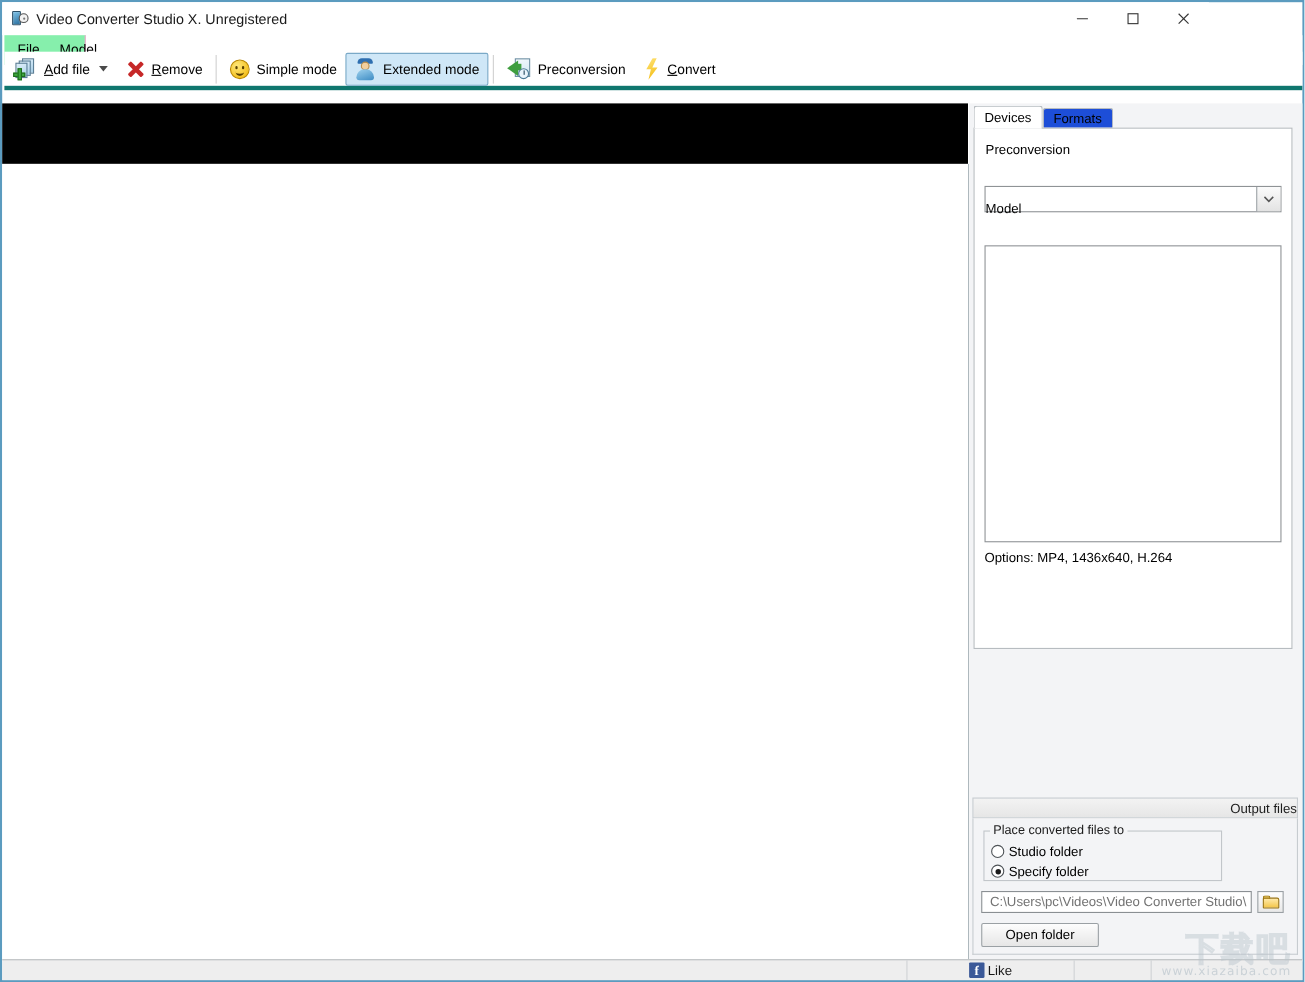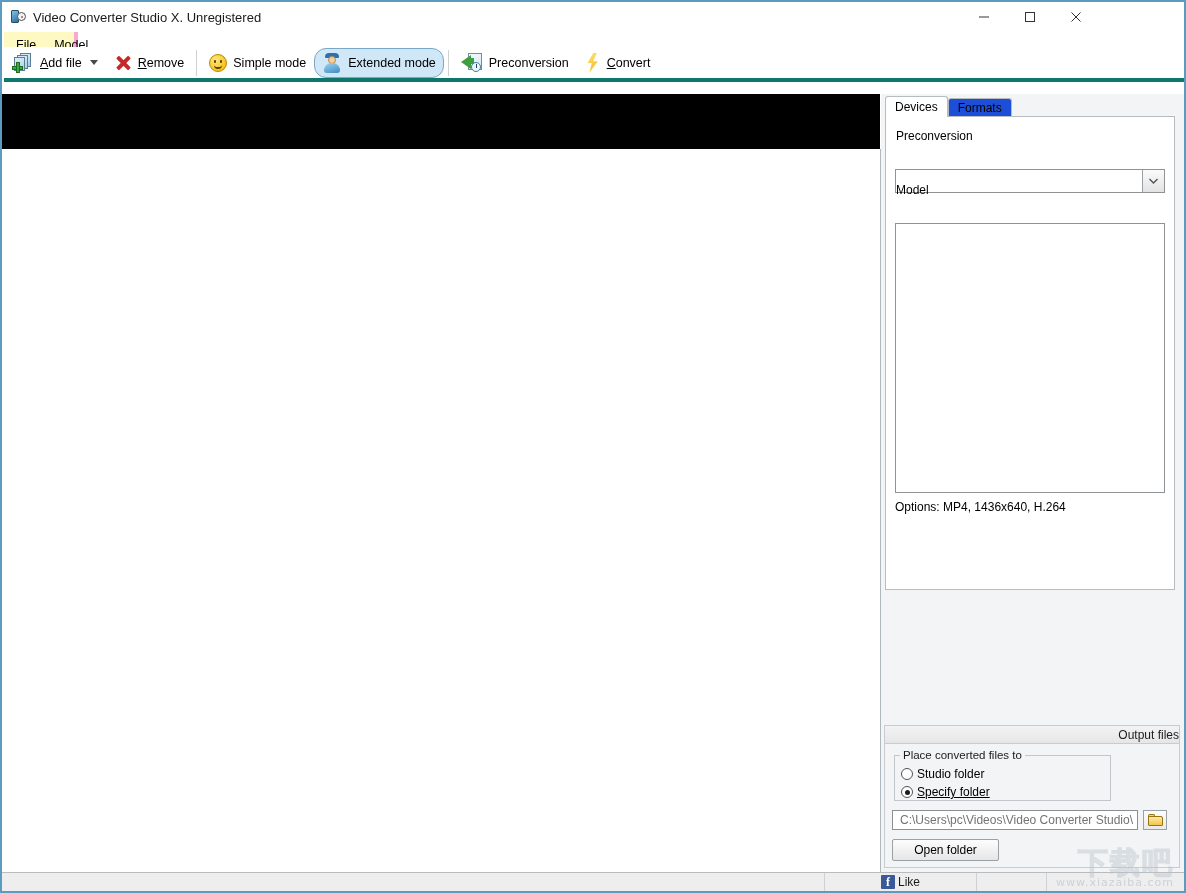--- a/index.html
+++ b/index.html
@@ -87,9 +87,9 @@
     left: 2px; top: 30px;
     width: 74px;
     height: 27px;
-    border-right: 4px solid #f9a8d4;
+    border-right: 1px solid #f9a8d4;
     border-bottom: 1px solid #d4d4d4;
-    background: #fef9c3;
+    background: #86efac;
     display: flex;
     align-items: center;
     box-sizing: border-box;

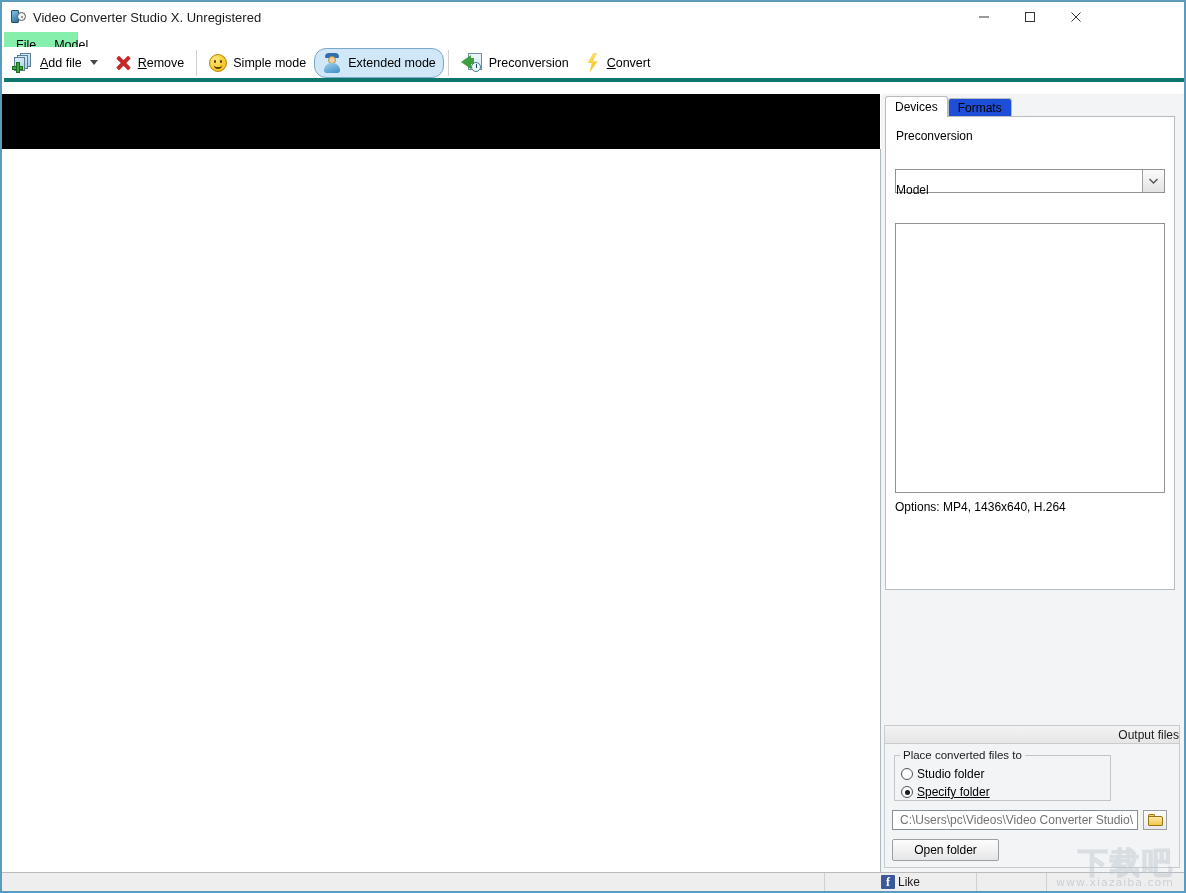--- a/index.html
+++ b/index.html
@@ -134,7 +134,7 @@
   .tb-btn.active {
     background: #cfe7f7;
     border: 1px solid #7aa9c7;
-    border-radius: 12px;
+    border-radius: 2px;
   }
   .tb-sep {
     width: 1px;

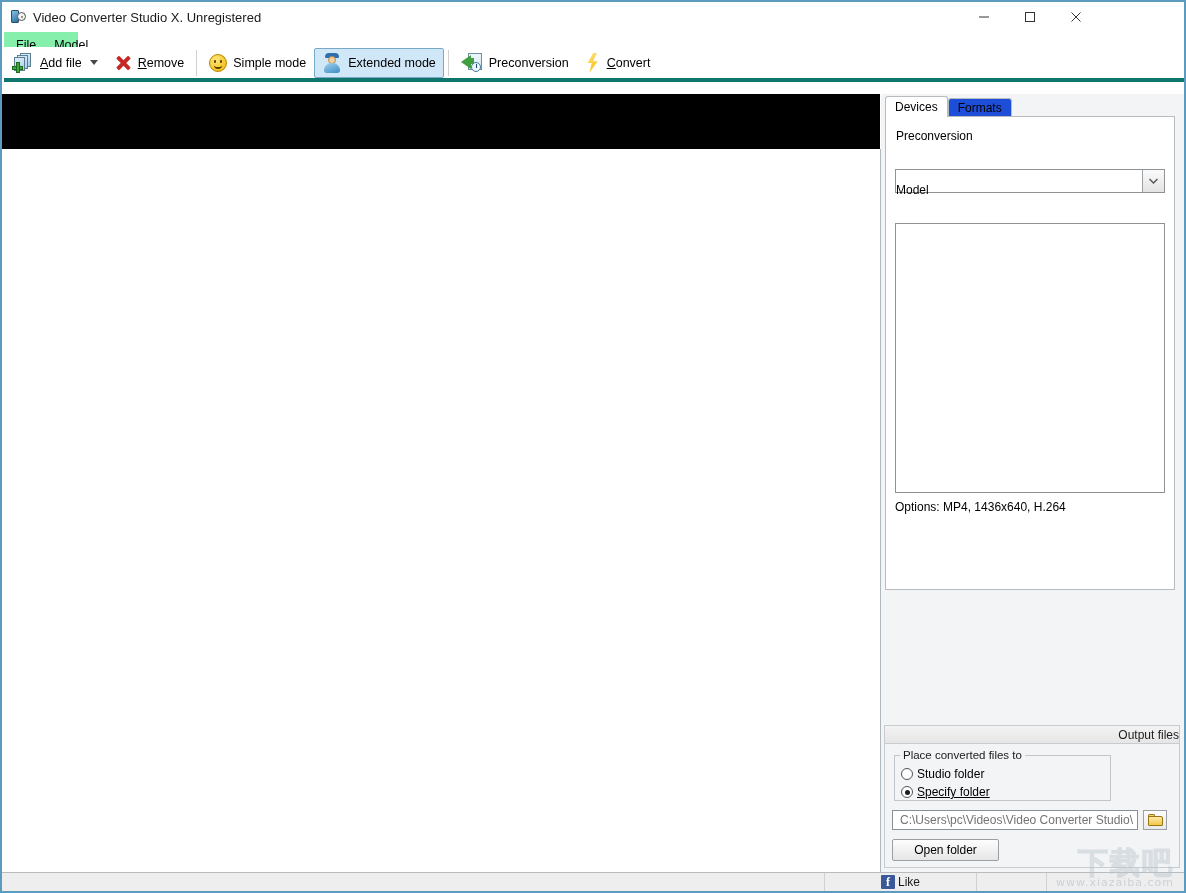--- a/index.html
+++ b/index.html
@@ -422,7 +422,7 @@
     font-size: 12px;
   }
   .radio-row.r1 { top: 11px; }
-  .radio-row.r2 { top: 29px; text-decoration: underline; }
+  .radio-row.r2 { top: 29px; }
   .radio {
     width: 12px; height: 12px;
     border-radius: 50%;

